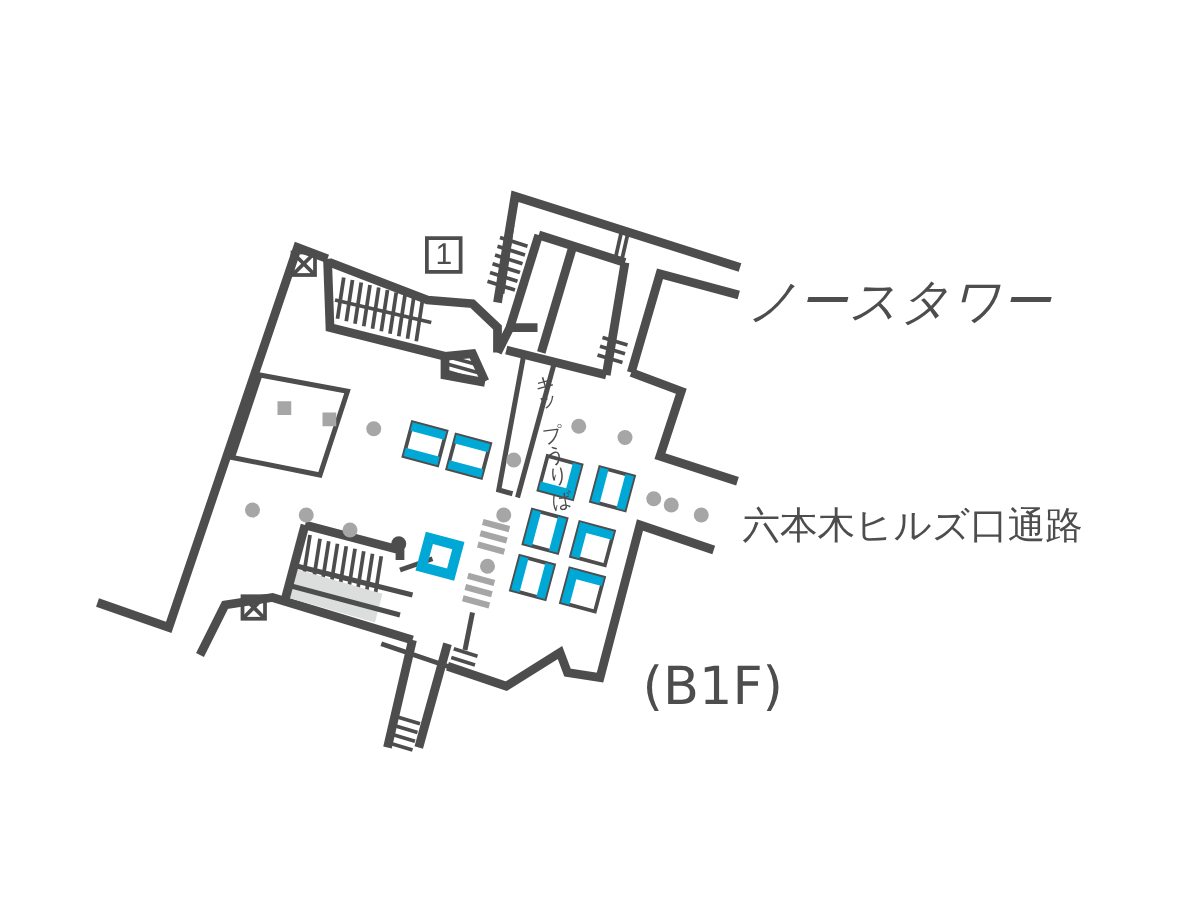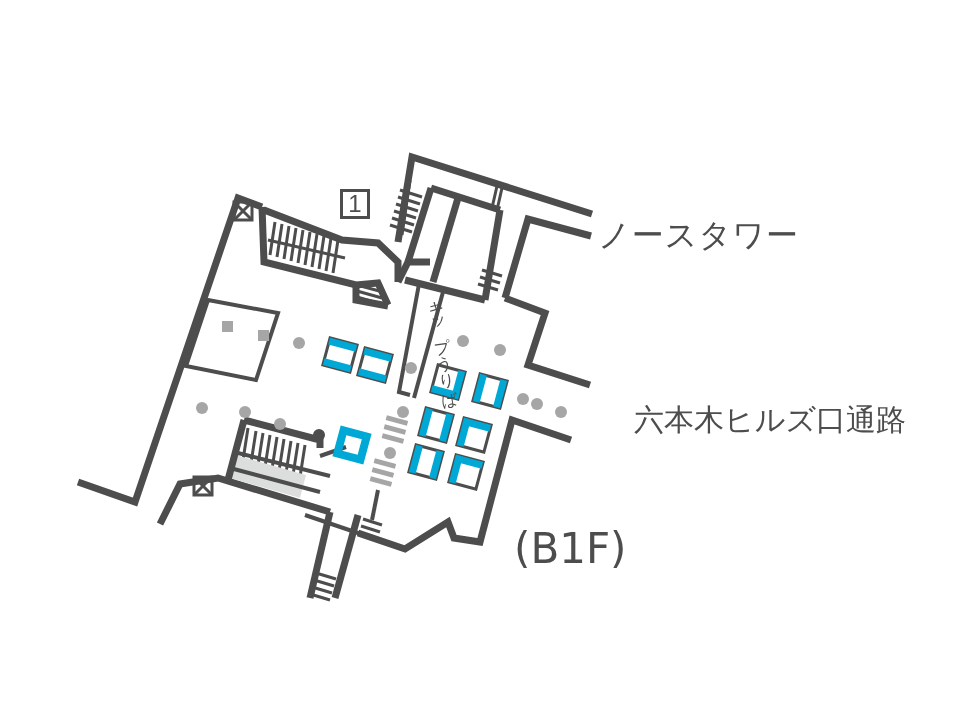--- a/index.html
+++ b/index.html
@@ -9,7 +9,7 @@
   .thin { stroke:#4d4d4d; stroke-width:4; fill:none; }
   .step { stroke:#4d4d4d; stroke-width:3; fill:none; }
   .label { position:absolute; color:#4d4d4d; white-space:nowrap; }
-  .lbl-north { left:598px; top:214px; font-size:32px; letter-spacing:1px; }
+  .lbl-north { left:598px; top:214px; font-size:39px; letter-spacing:1px;font-style:italic; }
   .lbl-hills { left:594px; top:400px; font-size:30px; letter-spacing:0px;margin-left:40px; }
   .lbl-floor { left:514px; top:524px; font-size:42px; }
   .lbl-exit { left:340px; top:189px; width:30px; height:30px; border:3px solid #4d4d4d; box-sizing:border-box;

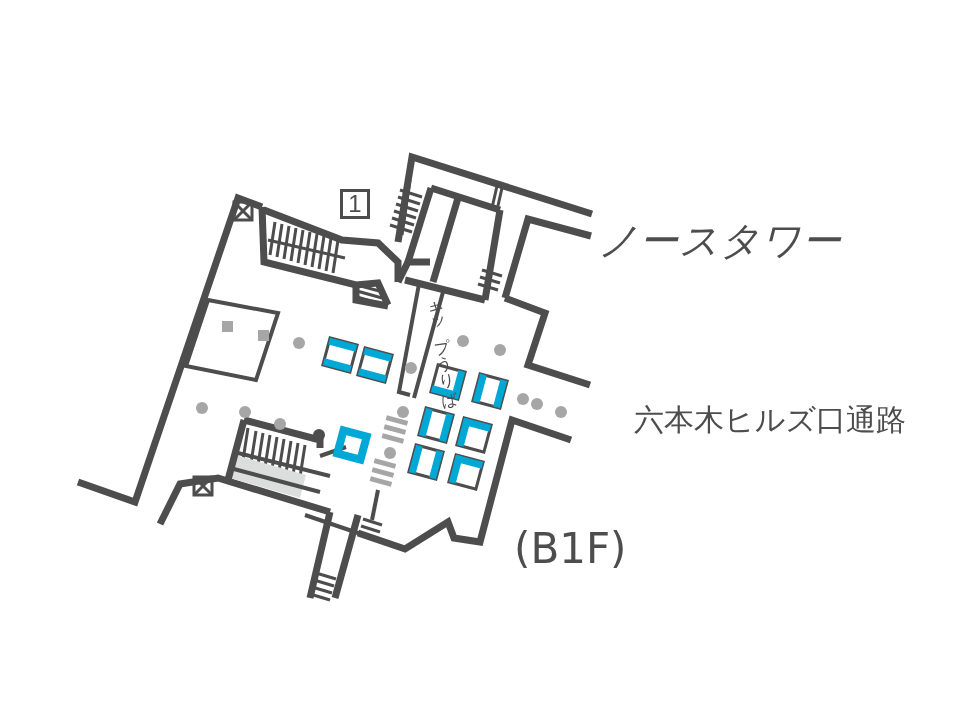--- a/index.html
+++ b/index.html
@@ -10,7 +10,7 @@
   .step { stroke:#4d4d4d; stroke-width:3; fill:none; }
   .label { position:absolute; color:#4d4d4d; white-space:nowrap; }
   .lbl-north { left:598px; top:214px; font-size:39px; letter-spacing:1px;font-style:italic; }
-  .lbl-hills { left:594px; top:400px; font-size:30px; letter-spacing:0px;margin-left:40px; }
+  .lbl-hills { left:594px; top:400px; font-size:30px; letter-spacing:0px; }
   .lbl-floor { left:514px; top:524px; font-size:42px; }
   .lbl-exit { left:340px; top:189px; width:30px; height:30px; border:3px solid #4d4d4d; box-sizing:border-box;
               font-size:24px; line-height:24px; text-align:center; font-family:"Liberation Sans", sans-serif; }

